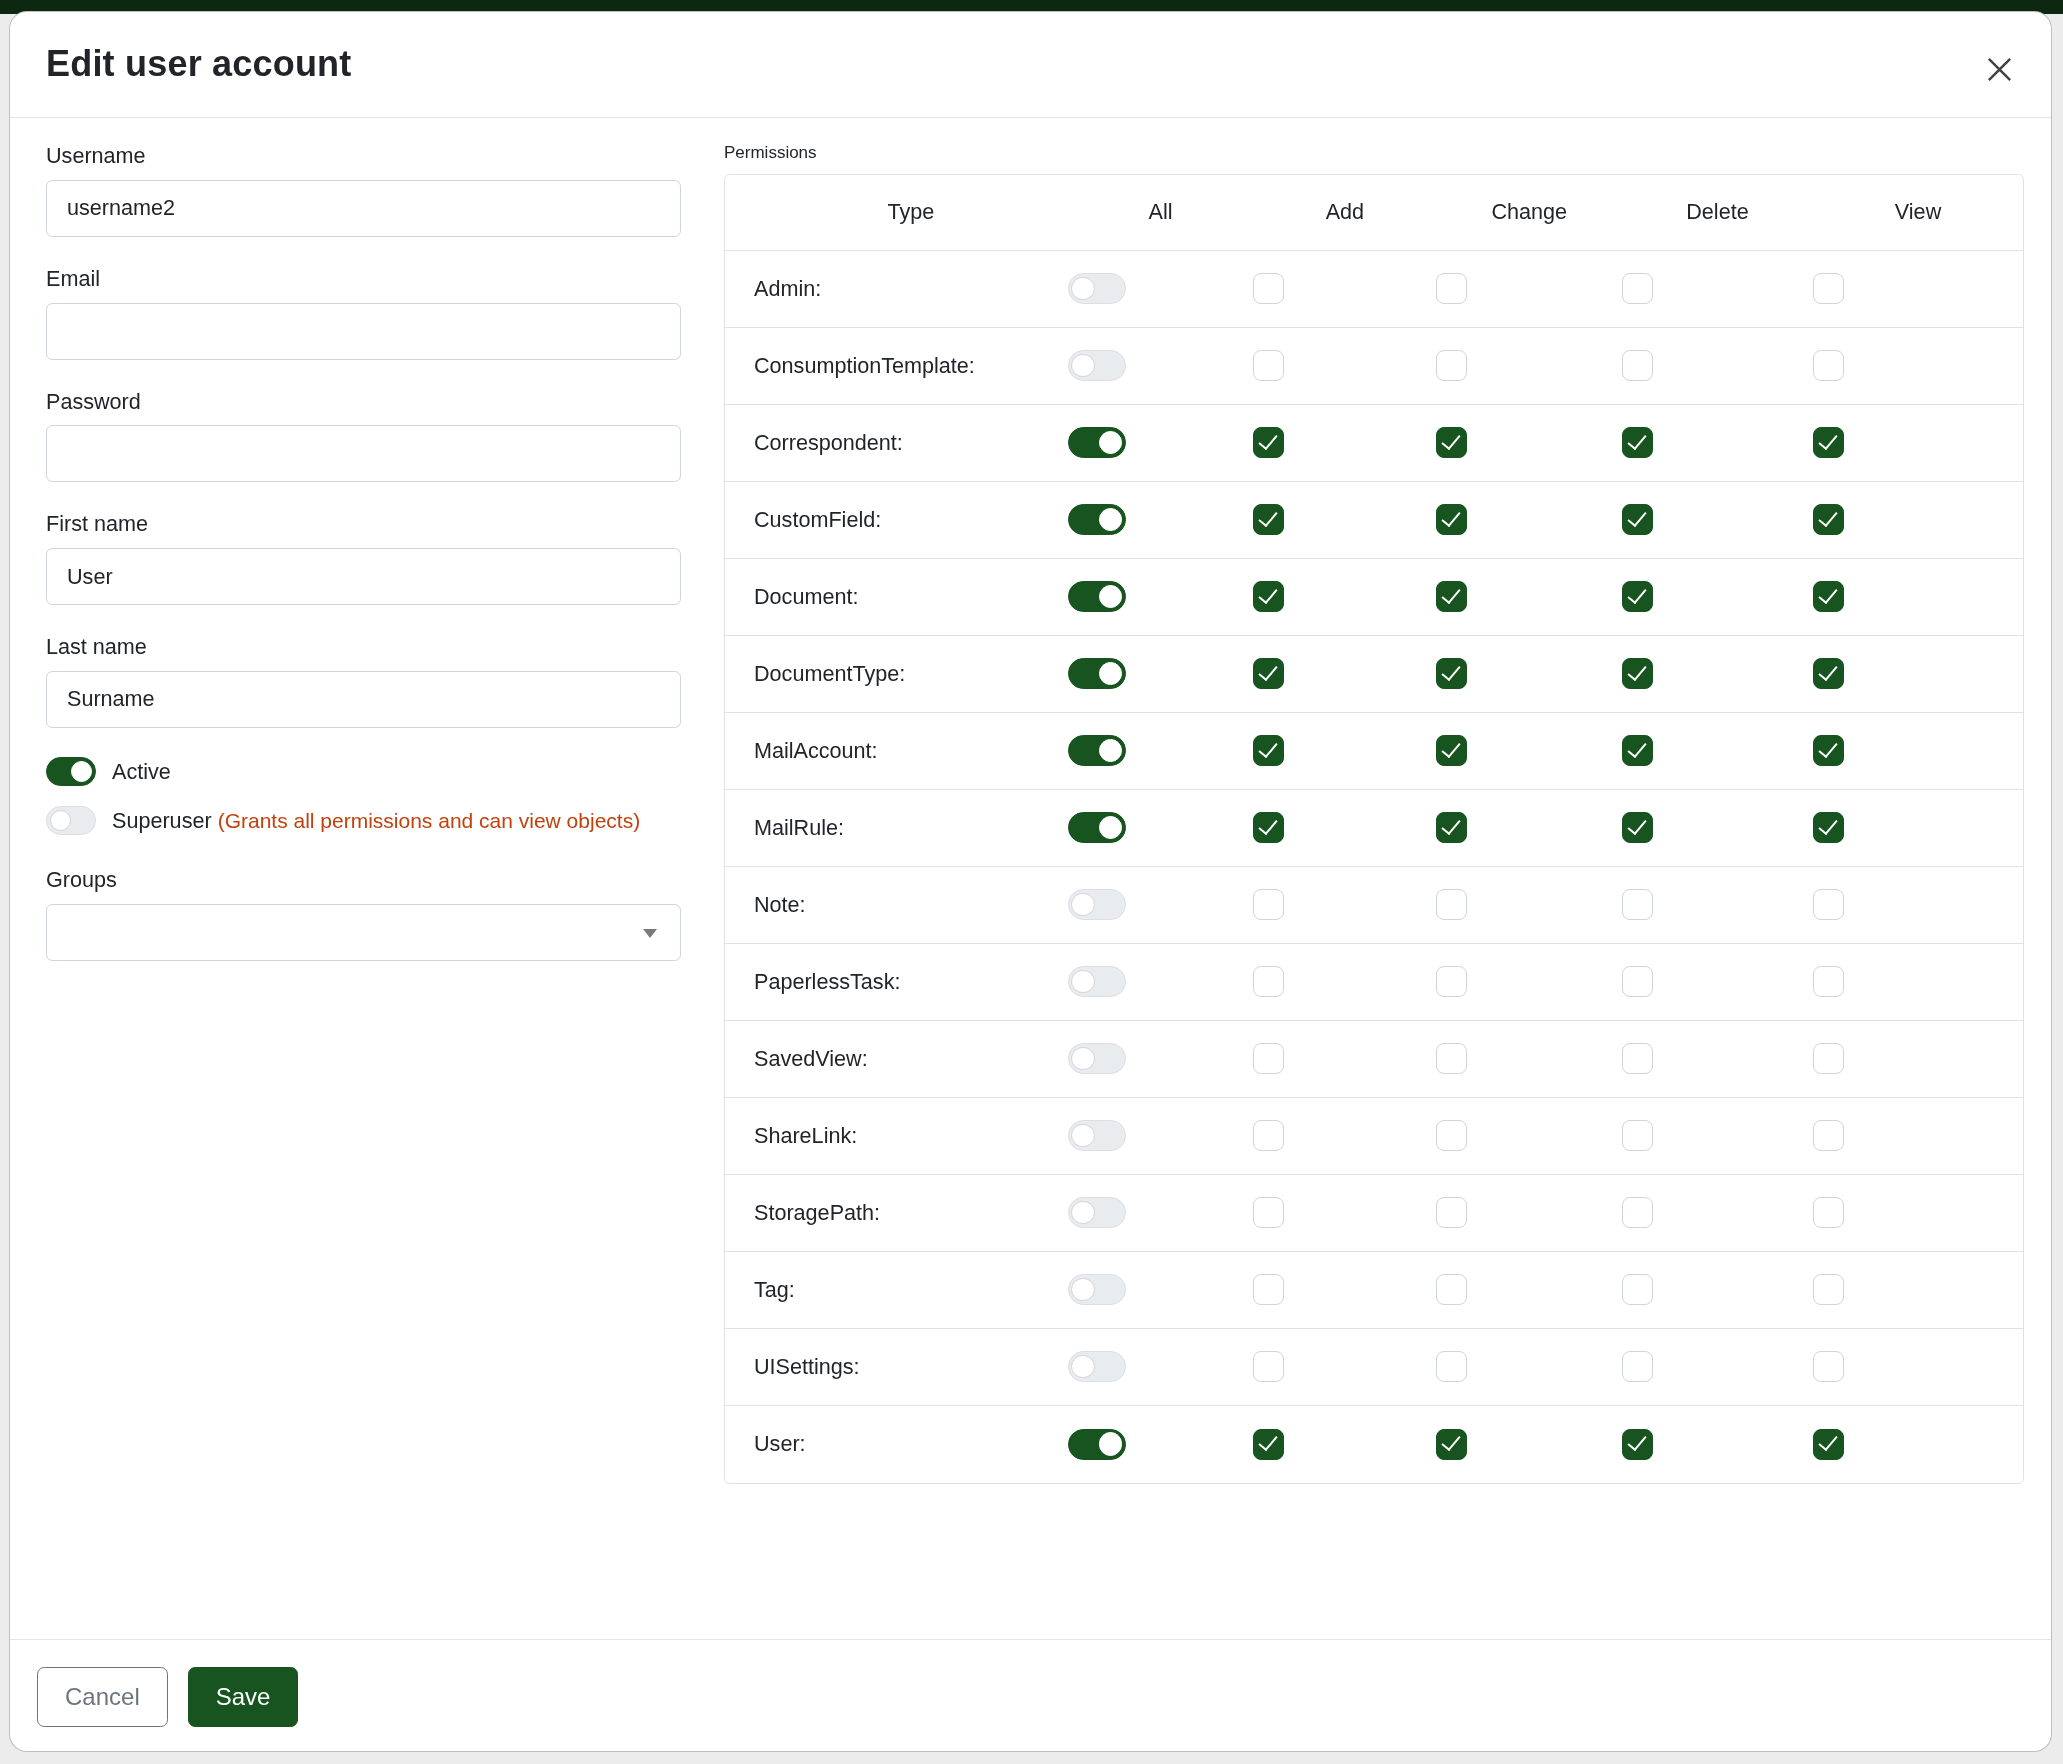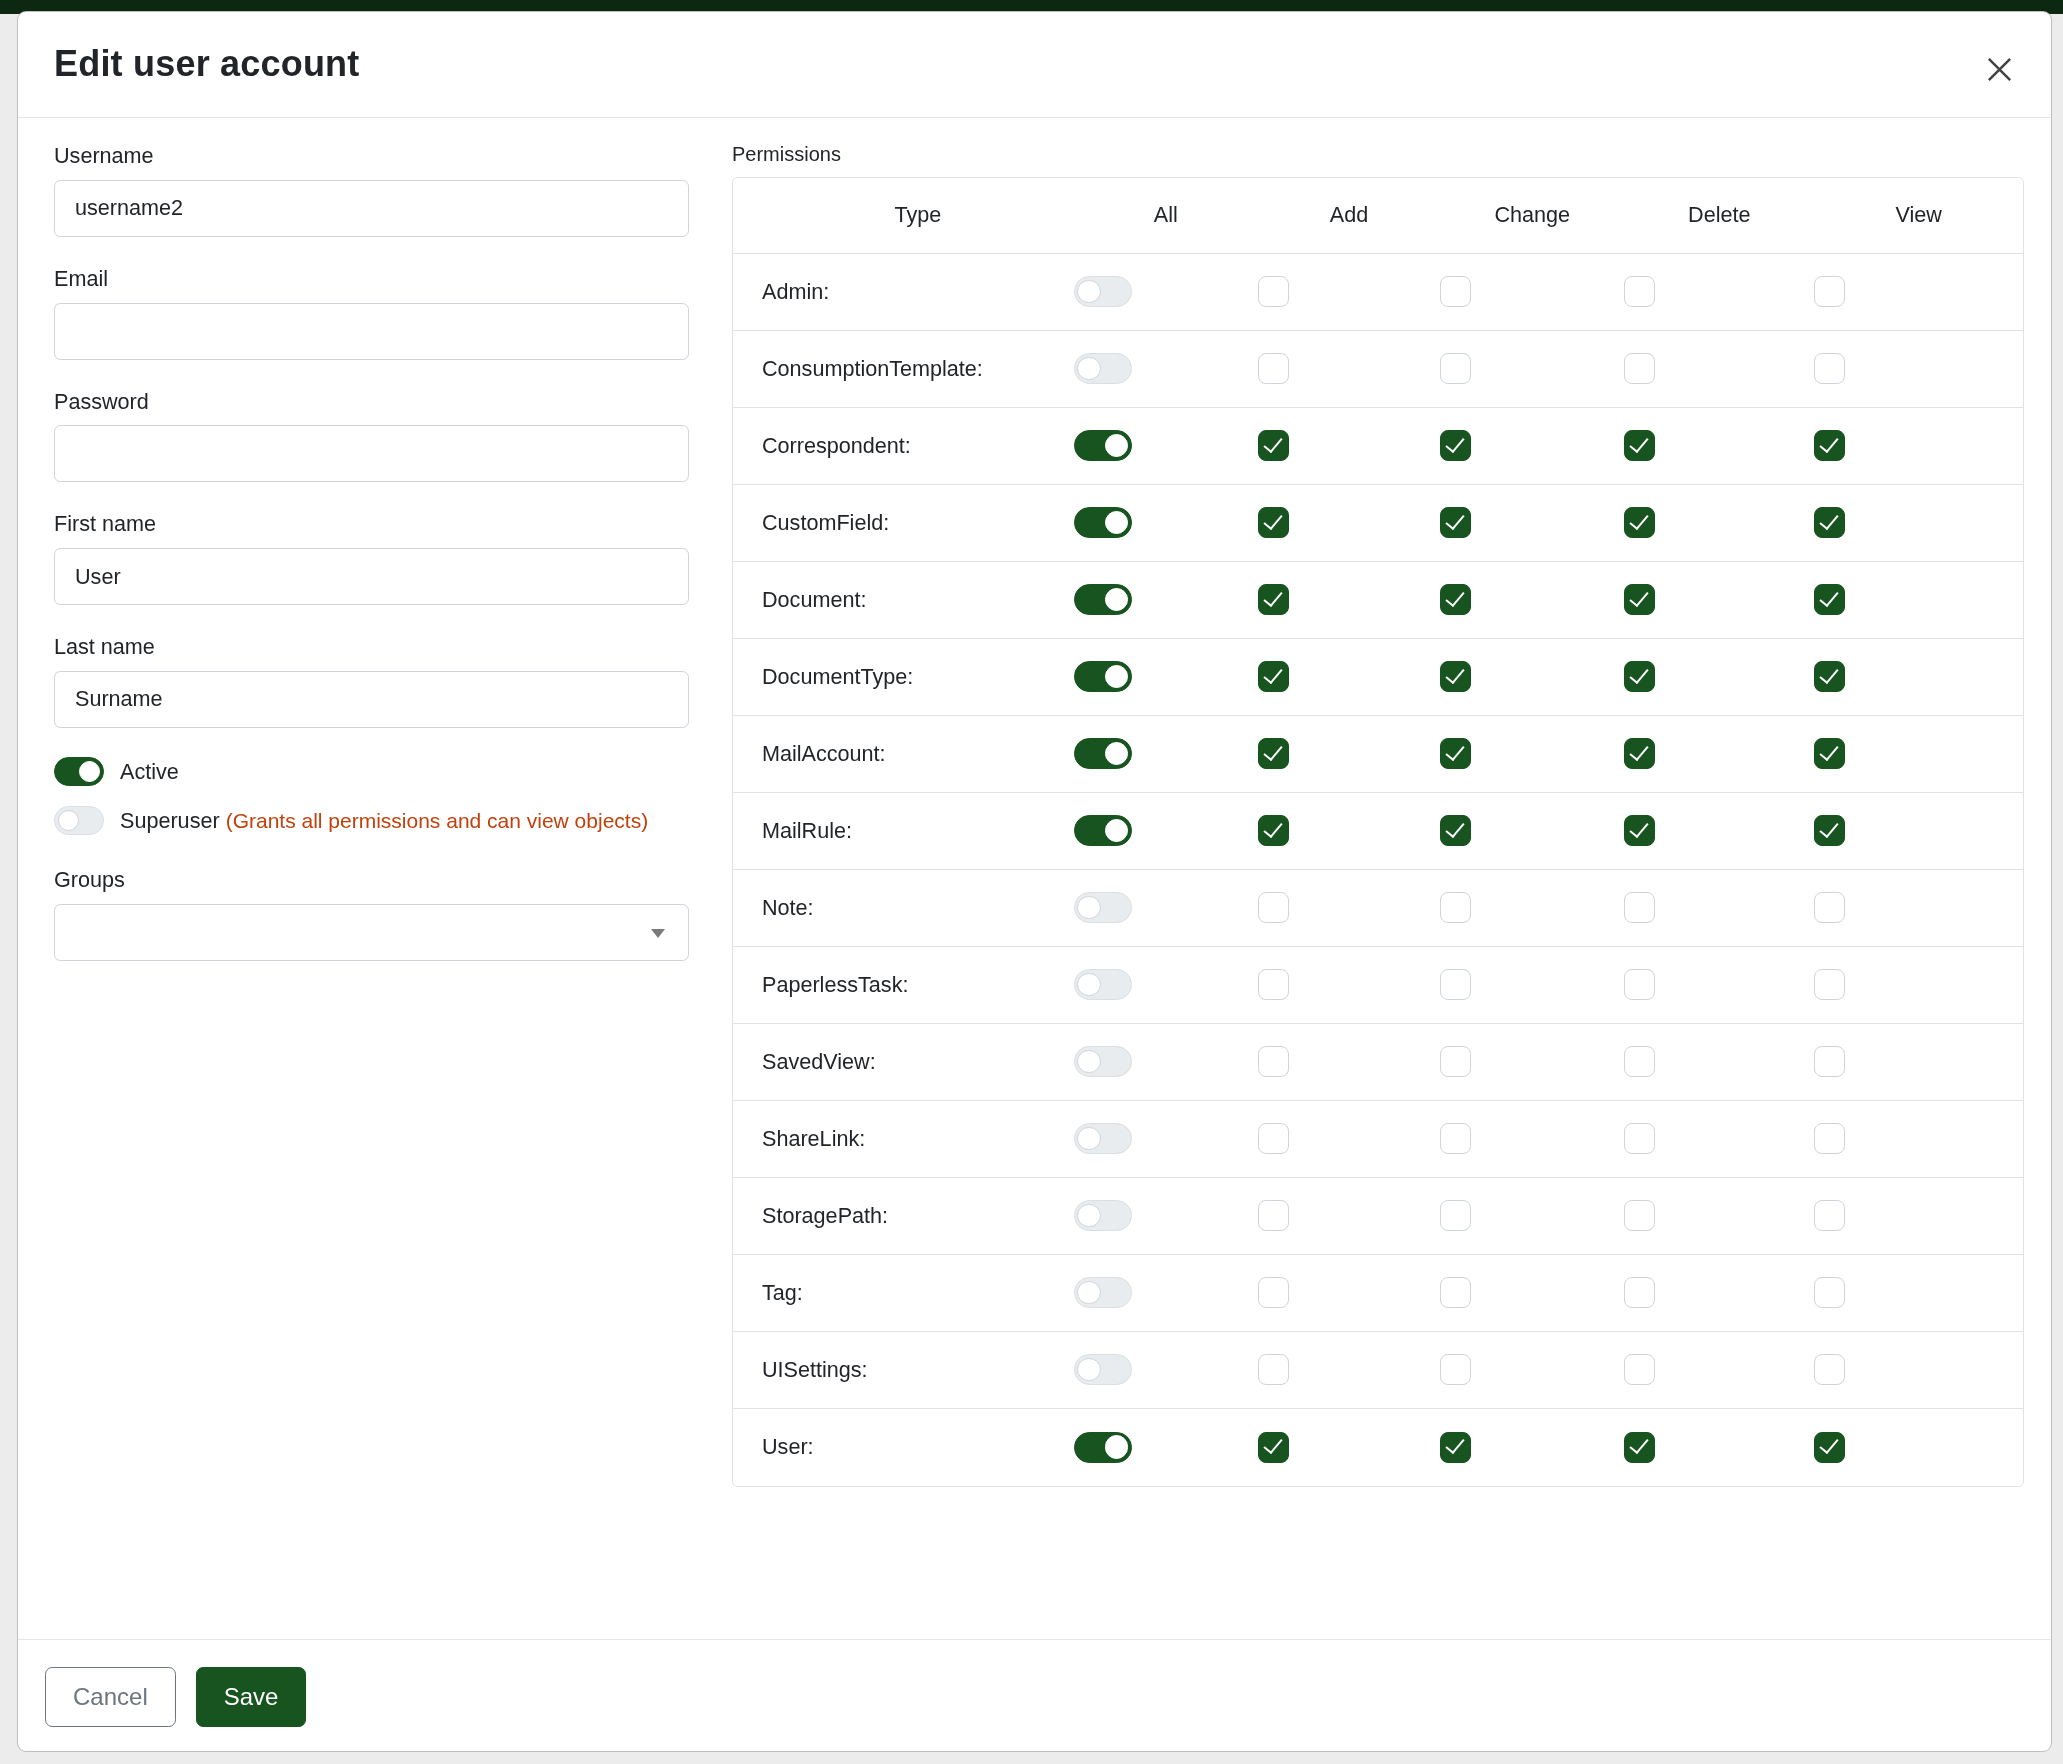--- a/index.html
+++ b/index.html
@@ -10,8 +10,8 @@
   .topbar { position:absolute; top:0; left:0; right:0; height:14.4px; background:var(--topbar,#0d2811); }
 
   .modal { position:absolute; left:9px; right:10.8px; top:10.8px; height:1741px;
-    background:#fff; border:0.9px solid rgba(0,0,0,.25); border-radius:9px;
-    display:flex; flex-direction:column; overflow:hidden;margin-left:8px; }
+    background:#fff; border:0.9px solid rgba(0,0,0,.25); border-radius:18px;
+    display:flex; flex-direction:column; overflow:hidden; }
 
   
   .modal-header { display:flex; align-items:flex-start; justify-content:space-between;

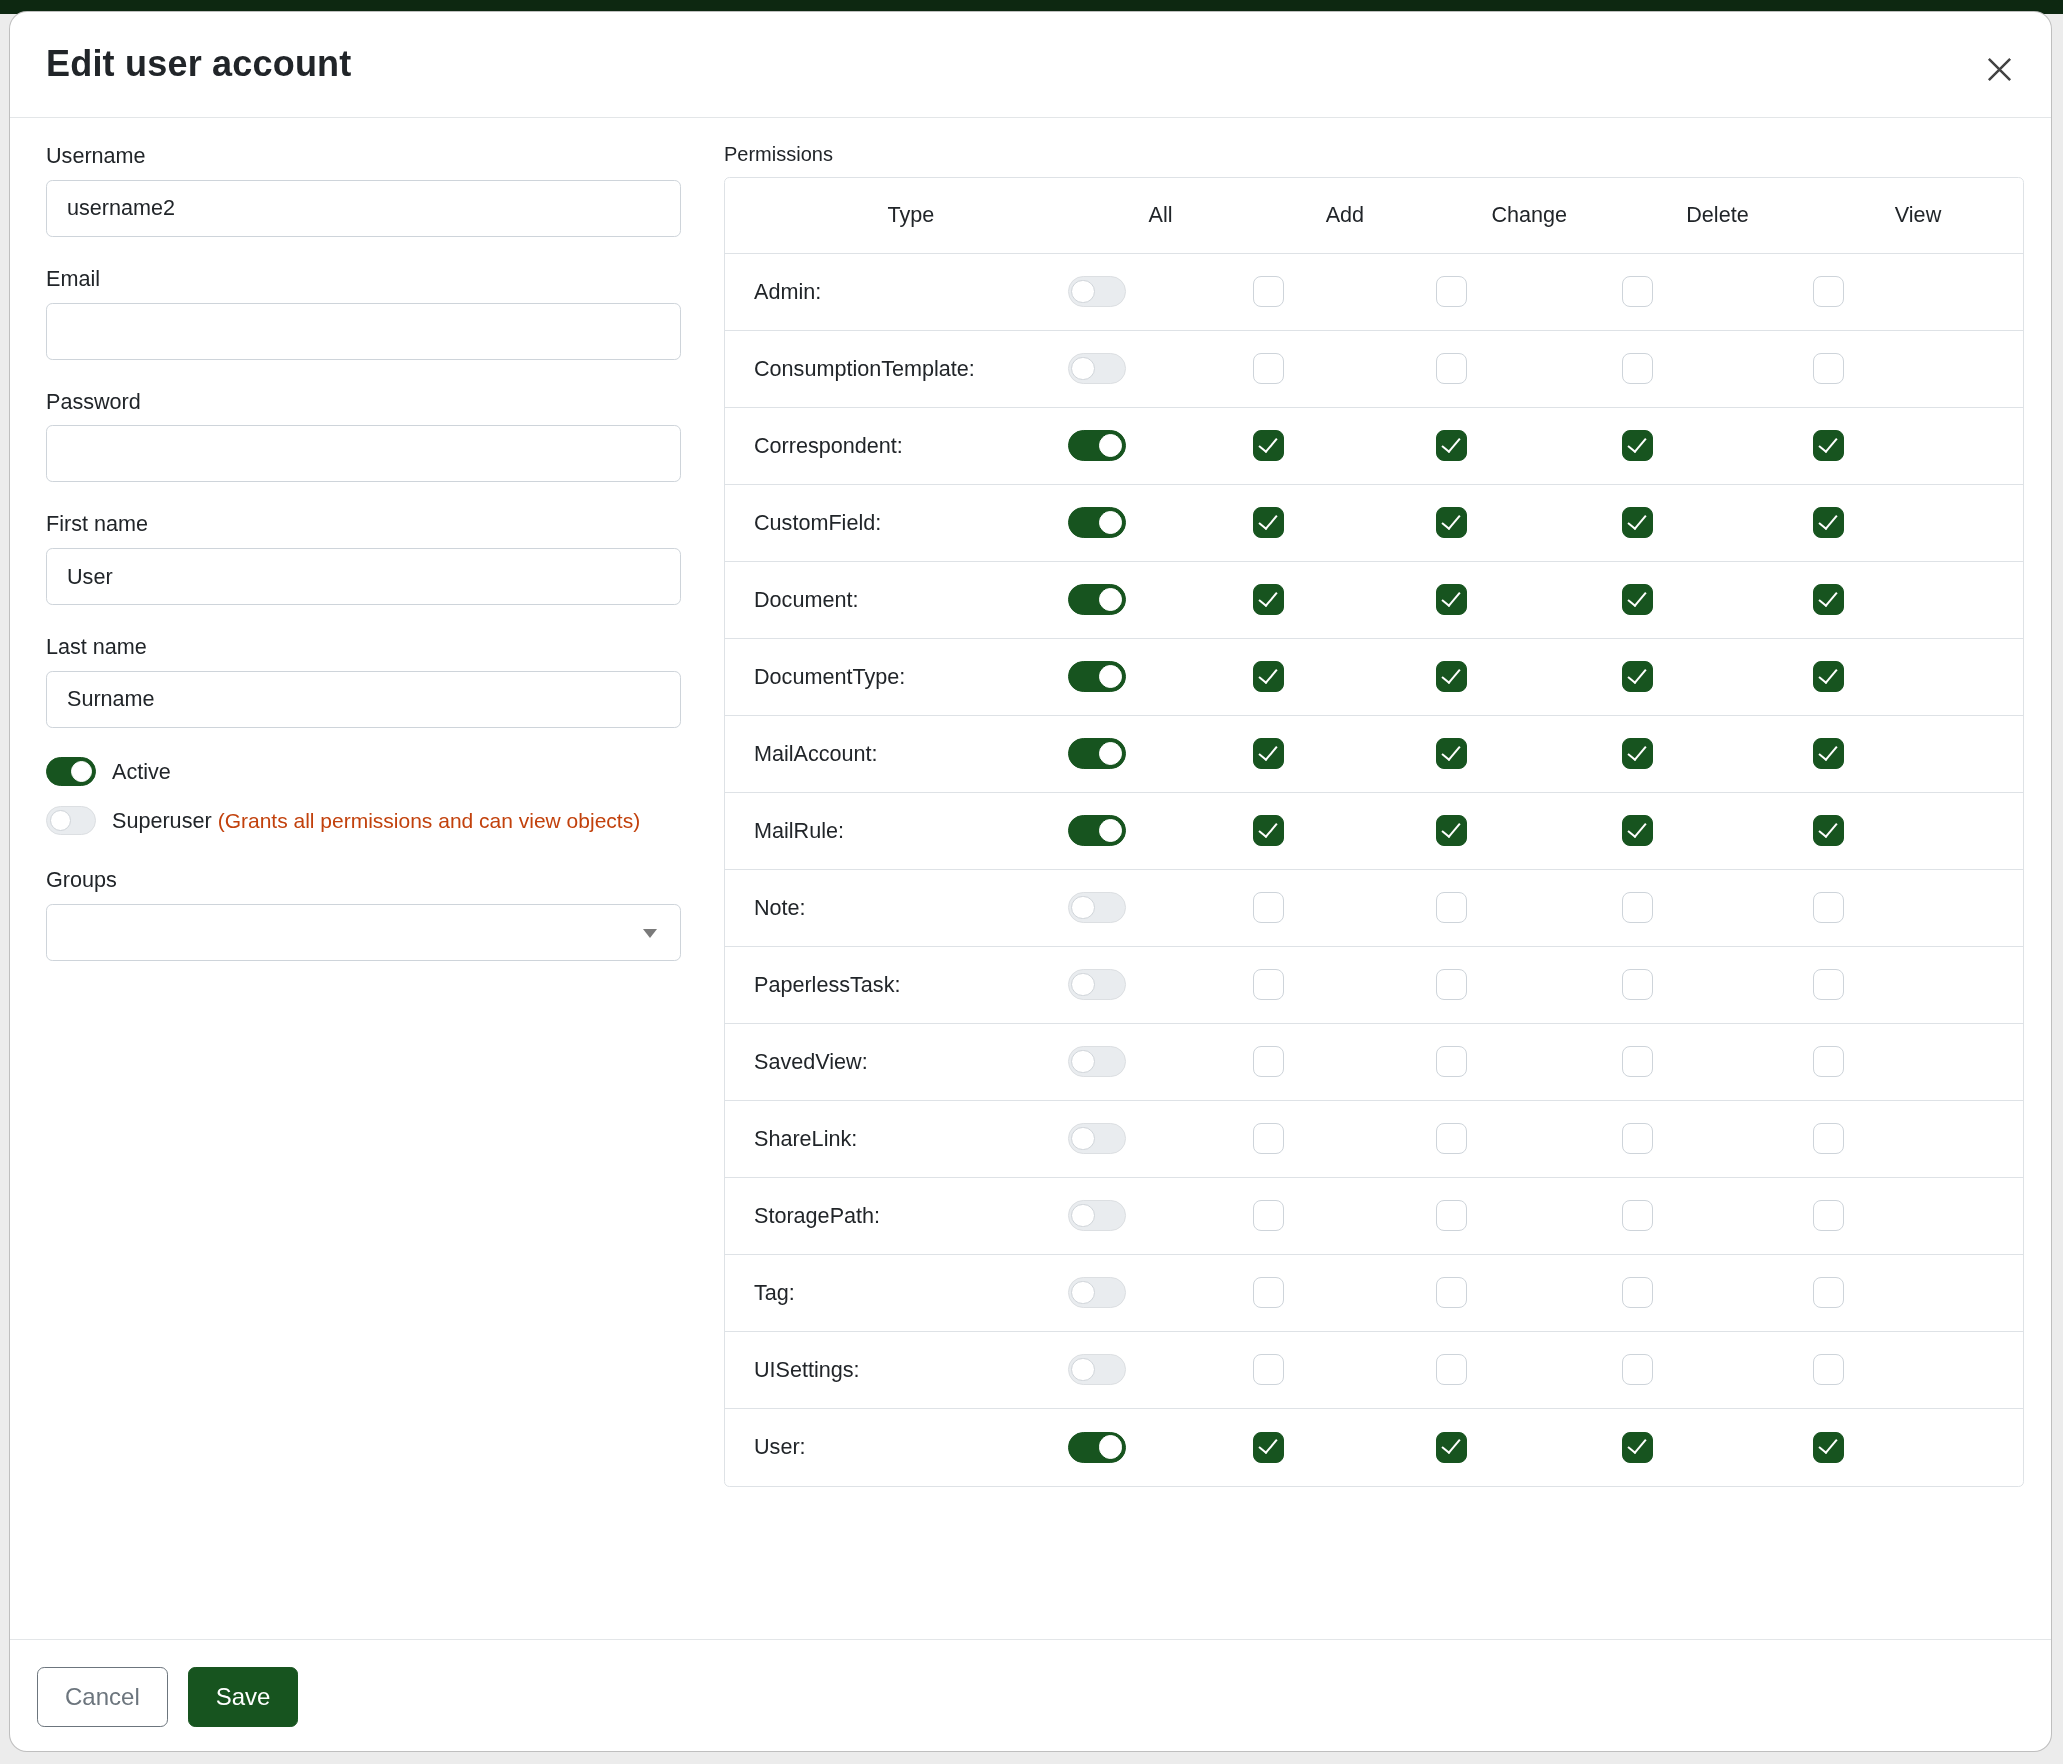--- a/index.html
+++ b/index.html
@@ -53,7 +53,7 @@
   .groups-field { margin-top:32px; }
 
   
-  .perm-label { font-size:20px; color:#212529; margin-bottom:10.8px; }
+  .perm-label { font-size:17px; color:#212529; margin-bottom:10.8px; }
   table.perm-table { width:100%; border-collapse:separate; border-spacing:0;
     border:0.9px solid #dee2e6; border-radius:5.4px; font-size:21.6px; color:#212529; table-layout:fixed; }
   .perm-table th { font-weight:400; text-align:center; height:76px; border-bottom:0.9px solid #dee2e6; }

